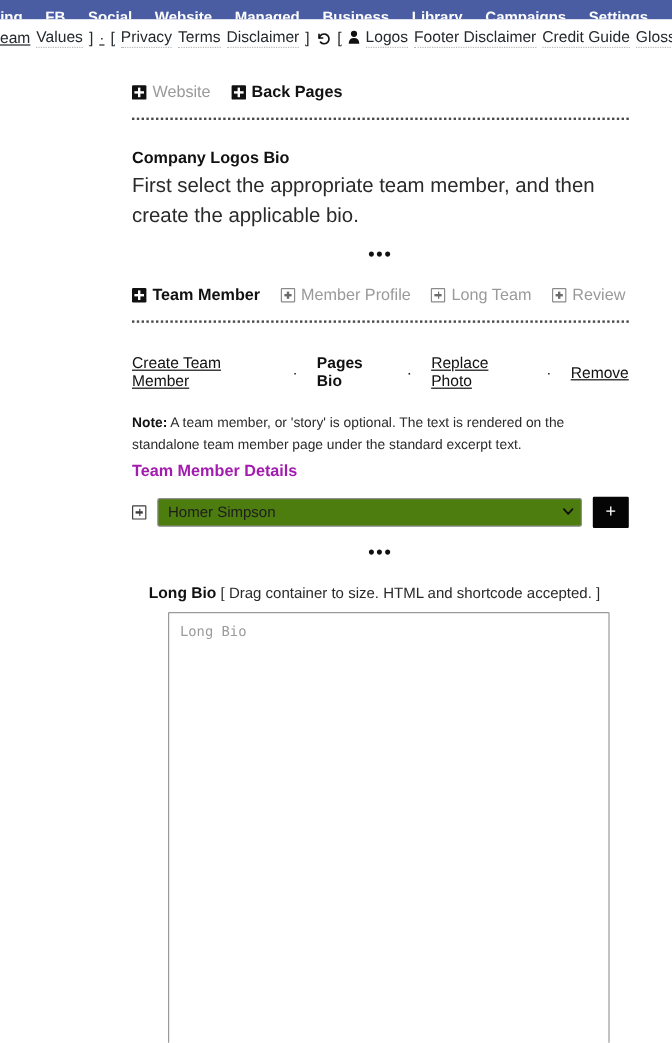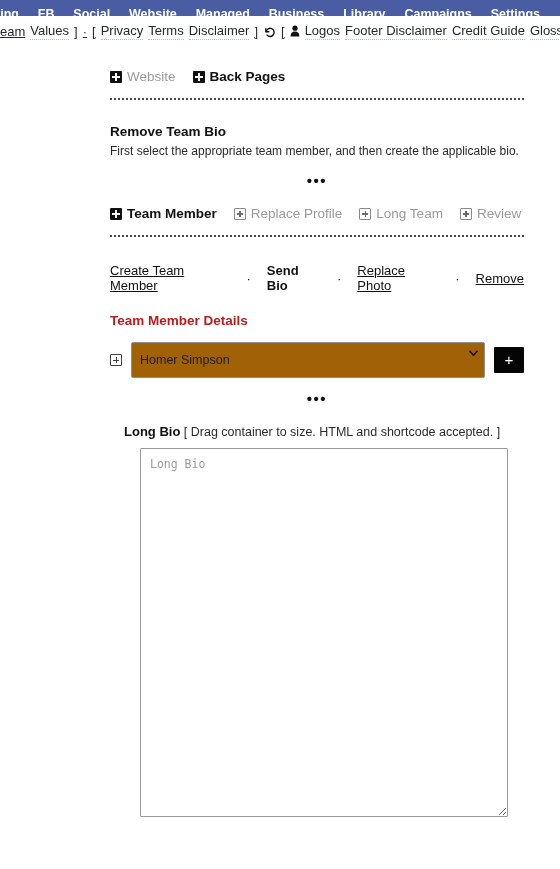--- a/index.html
+++ b/index.html
@@ -340,7 +340,7 @@
   </div>
   <div class="dotrule"></div>
 
-  <div class="h-title">Remove Team Bio</div>
+  <div class="h-title">Company Logos Bio</div>
   <p class="p-desc">First select the appropriate team member, and then create the applicable bio.</p>
 
   <div class="ellipsis-sep">•••</div>

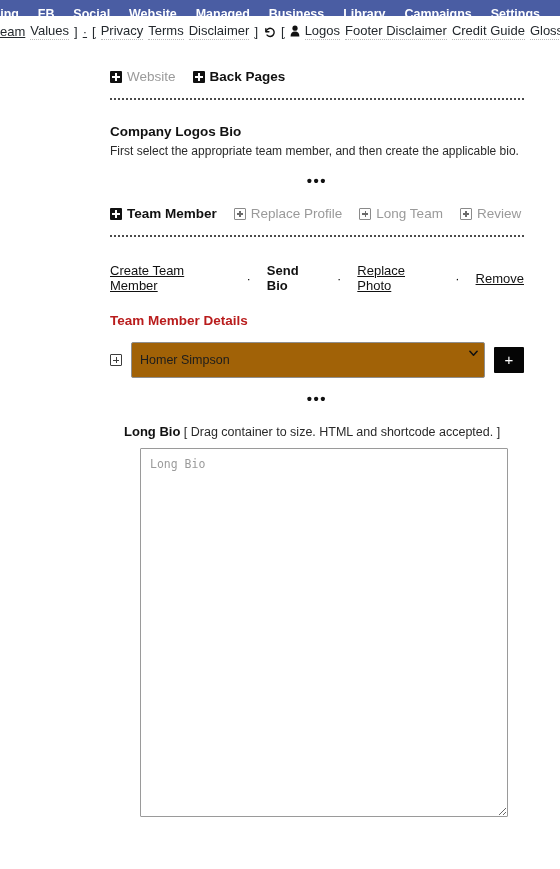--- a/index.html
+++ b/index.html
@@ -152,7 +152,7 @@
     margin: 24px 0 4px 0;
   }
   .p-desc {
-    font-size: 12px;
+    font-size: 17px;
     color: #2a2a2a;
     margin: 0;
     line-height: 1.45;

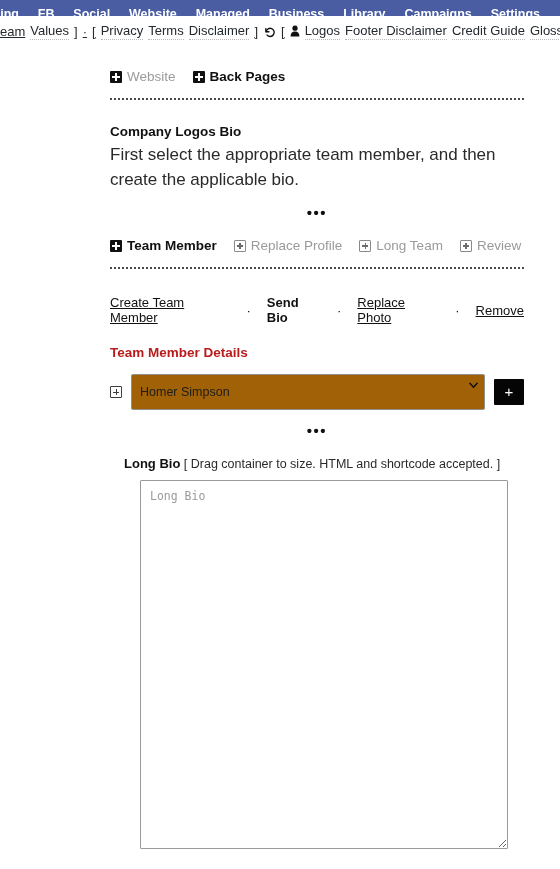--- a/index.html
+++ b/index.html
@@ -350,7 +350,7 @@
     <span class="tab-label-active">Team Member</span>
     <span class="gap"></span>
     <span class="ico-outline"></span>
-    <span class="tab-label-muted">Replace Profile</span>
+    <span class="tab-label-muted">Member Profile</span>
     <span class="gap"></span>
     <span class="ico-outline"></span>
     <span class="tab-label-muted">Long Team</span>

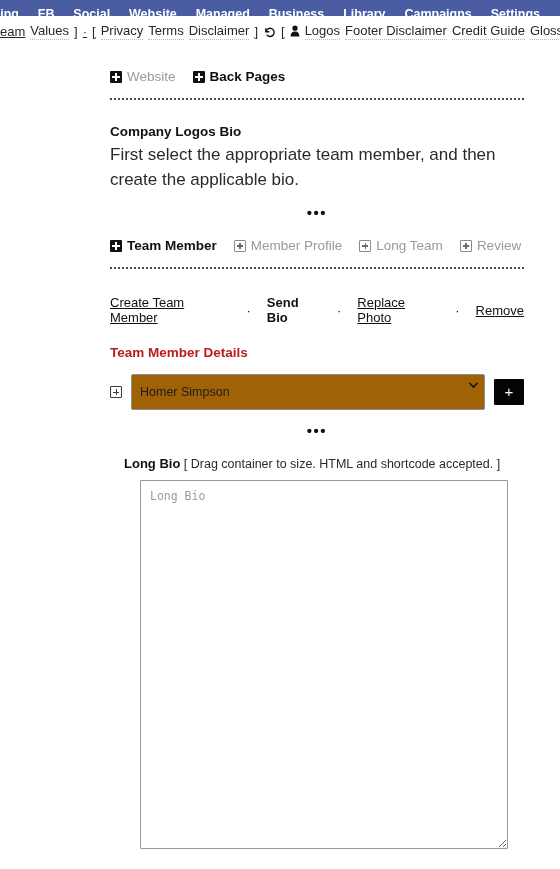--- a/index.html
+++ b/index.html
@@ -363,7 +363,7 @@
   <div class="linkrow">
     <a href="#">Create Team Member</a>
     <span class="sep">·</span>
-    <span class="cur">Send Bio</span>
+    <span class="cur">Pages Bio</span>
     <span class="sep">·</span>
     <a href="#">Replace Photo</a>
     <span class="sep">·</span>

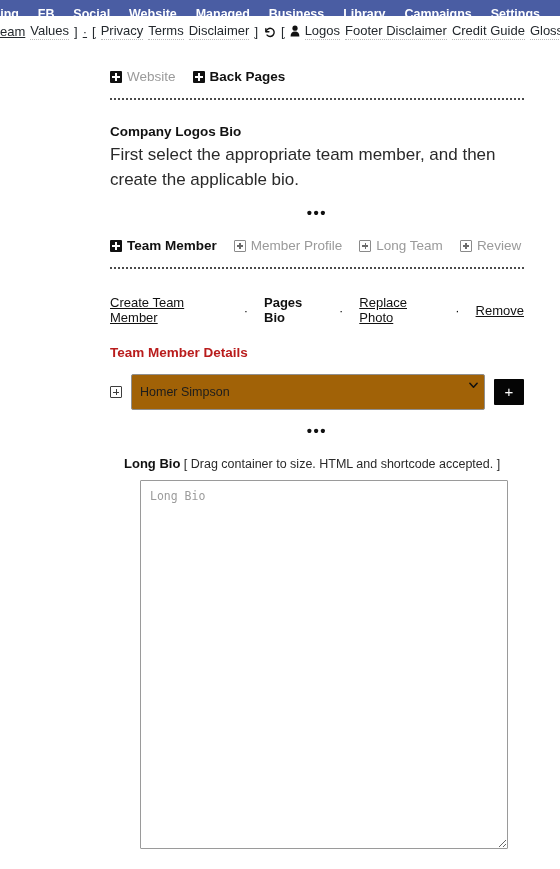--- a/index.html
+++ b/index.html
@@ -370,6 +370,9 @@
     <a href="#">Remove</a>
   </div>
 
+  <div class="note">
+    <b>Note:</b><span> A team member, or 'story' is optional. The text is rendered on the standalone team member page under the standard excerpt text.</span>
+  </div>
 
   <div class="sub-title">Team Member Details</div>
 

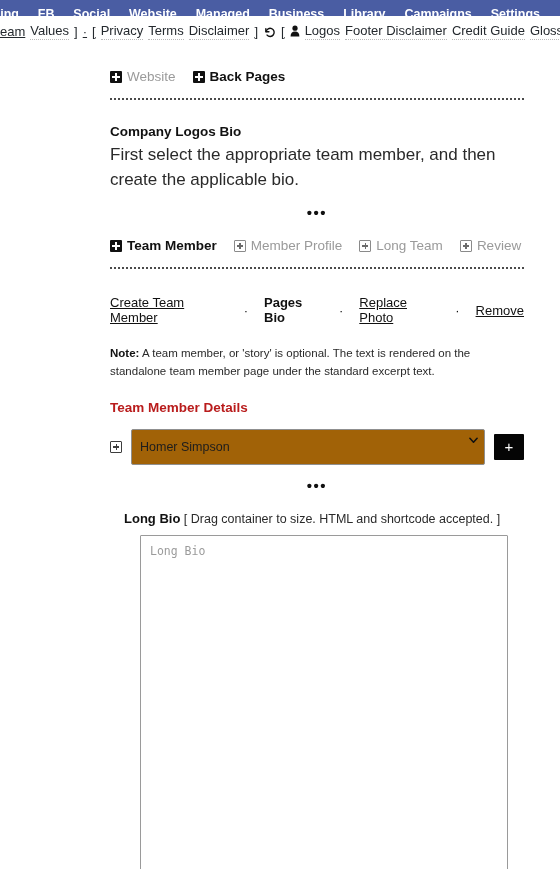--- a/index.html
+++ b/index.html
@@ -197,10 +197,10 @@
   .note b { color: #111111; }
 
   .sub-title {
-    margin-top: 20px;
+    margin-top: 5px;
     font-size: 13.5px;
     font-weight: bold;
-    color: #b91c1c;
+    color: #a21caf;
   }
 
   

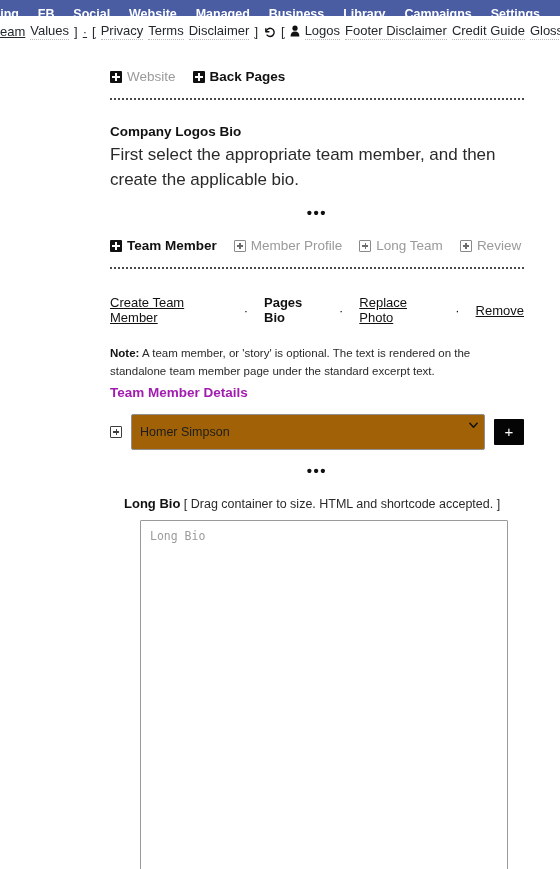--- a/index.html
+++ b/index.html
@@ -216,14 +216,14 @@
   }
   select.member-select {
     width: 100%;
-    height: 36px;
+    height: 24px;
     font-family: "Liberation Sans", sans-serif;
     font-size: 12.5px;
     color: #1d1d1d;
     padding: 0 22px 0 8px;
     border: 1px solid #8f8f8f;
     border-radius: 2px;
-    background: #a16207;
+    background: #4d7c0f;
     -webkit-appearance: none;
     appearance: none;
     box-sizing: border-box;

